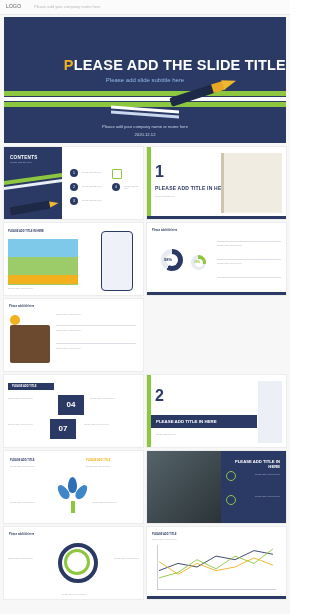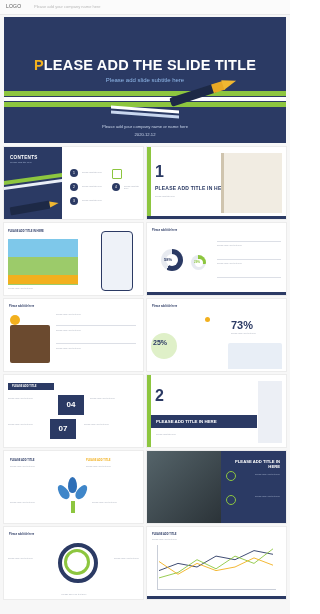--- a/index.html
+++ b/index.html
@@ -13,7 +13,7 @@
 
   
   .hero{position:absolute;left:4px;top:17px;width:282px;height:126px;background:#2b3a64;overflow:hidden;}
-  .hero-title{position:absolute;left:0;top:40px;width:282px;text-align:center;font-size:14.5px;font-weight:bold;color:#ffffff;letter-spacing:.2px;}
+  .hero-title{position:absolute;left:0;top:40px;width:282px;text-align:right;font-size:14.5px;font-weight:bold;color:#ffffff;letter-spacing:.2px;}
   .hero-title .accent{color:#f2b01e;}
   .hero-sub{position:absolute;left:0;top:60px;width:282px;text-align:center;font-size:6px;color:#8fb7e8;}
   .bandwrap{position:absolute;left:0;top:74px;width:282px;height:26px;}

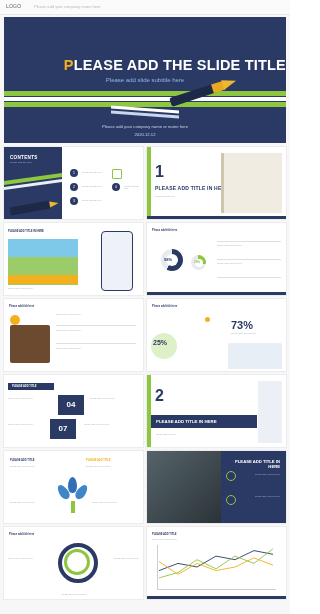--- a/index.html
+++ b/index.html
@@ -219,15 +219,6 @@
         <div class="capg" style="left:52px;top:48px;width:80px;">Please add your text here</div>
       </div>
 
-      <div class="card s5">
-        <div class="cap" style="left:5px;top:6px;">Please add title here</div>
-        <div class="circ" style="left:4px;top:34px;width:26px;height:26px;background:#dff0c8;"></div>
-        <div class="t pct2">25%</div>
-        <div class="t pct">73%</div>
-        <div class="capg" style="left:84px;top:33px;width:48px;">Please add your text here</div>
-        <div class="book"></div>
-        <div class="circ" style="left:58px;top:18px;width:5px;height:5px;background:#f2b01e;"></div>
-      </div>
     </div>
 
     <div class="row">

